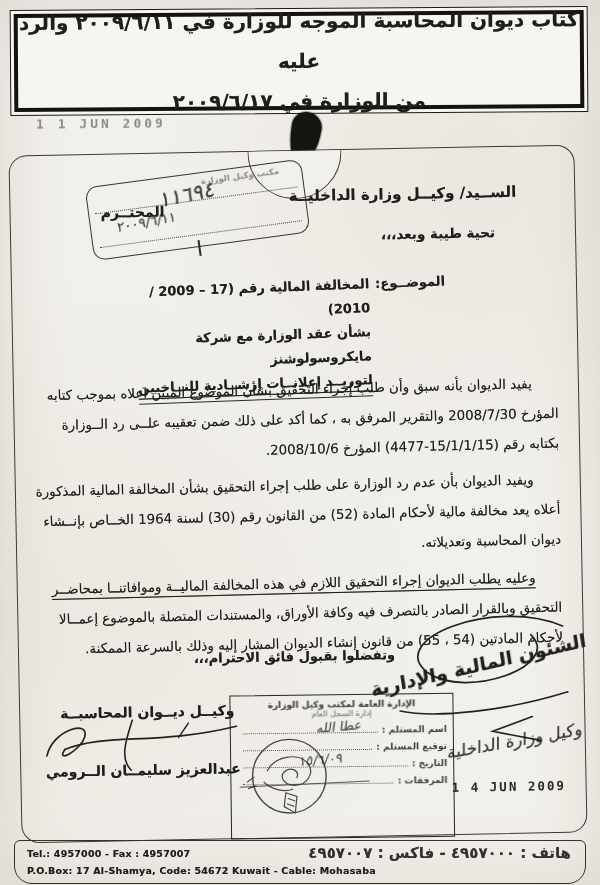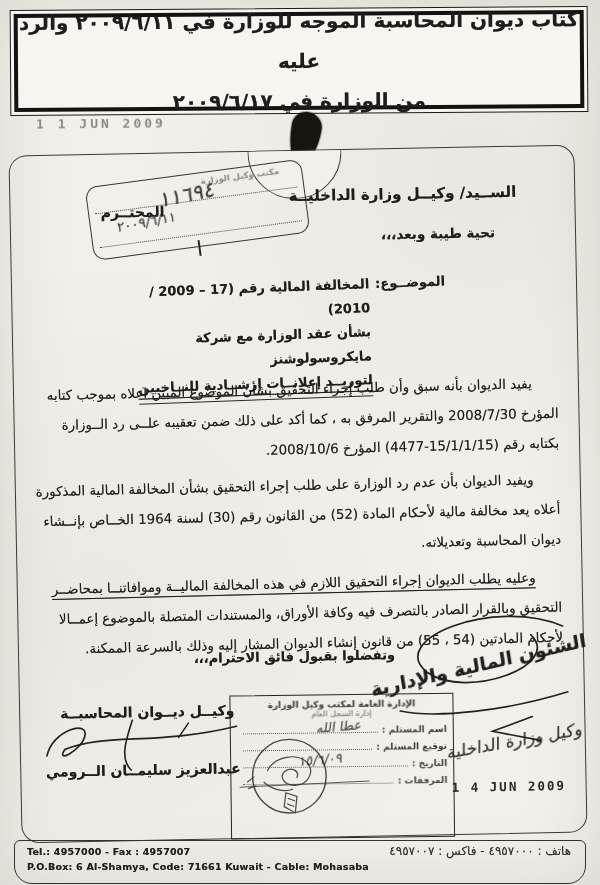--- a/index.html
+++ b/index.html
@@ -167,7 +167,7 @@
   }
   .footer .frow{display:flex;justify-content:space-between;align-items:center;padding:3px 14px 0 12px;}
   .footer .en{font-weight:bold;letter-spacing:.2px;direction:ltr;}
-  .footer .arr{direction:rtl;font-size:12px;font-weight:normal;opacity:.9;}
+  .footer .arr{direction:rtl;font-size:15px;font-weight:bold;opacity:.9;}
   svg path, svg circle{vector-effect:non-scaling-stroke;}
 </style>
 </head>

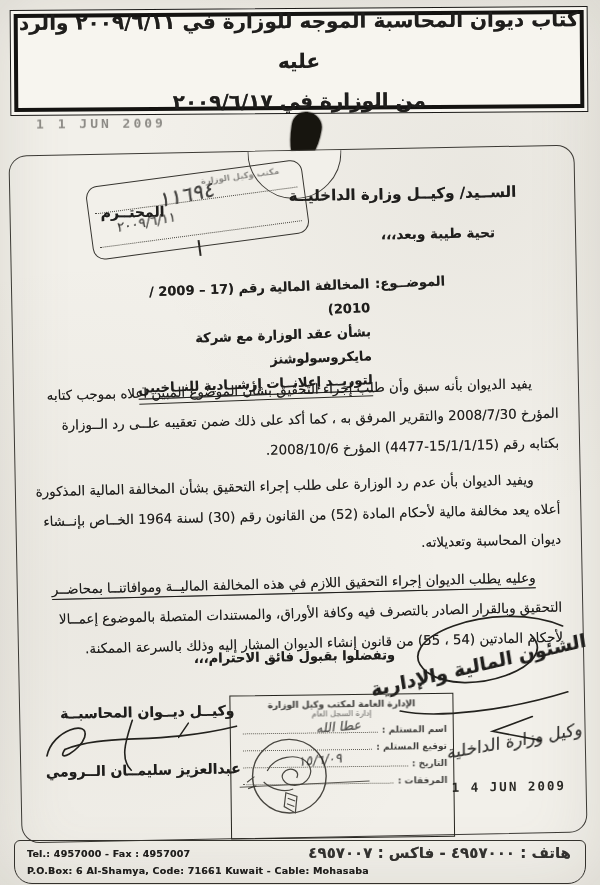--- a/index.html
+++ b/index.html
@@ -276,7 +276,7 @@
       <span class="arr ink">هاتف : ٤٩٥٧٠٠٠ - فاكس : ٤٩٥٧٠٠٧</span>
     </div>
     <div class="frow">
-      <span class="en ink">P.O.Box: 6 Al-Shamya, Code: 71661 Kuwait - Cable: Mohasaba</span>
+      <span class="en ink">P.O.Box: 17 Al-Shamya, Code: 54672 Kuwait - Cable: Mohasaba</span>
     </div>
   </div>
 

